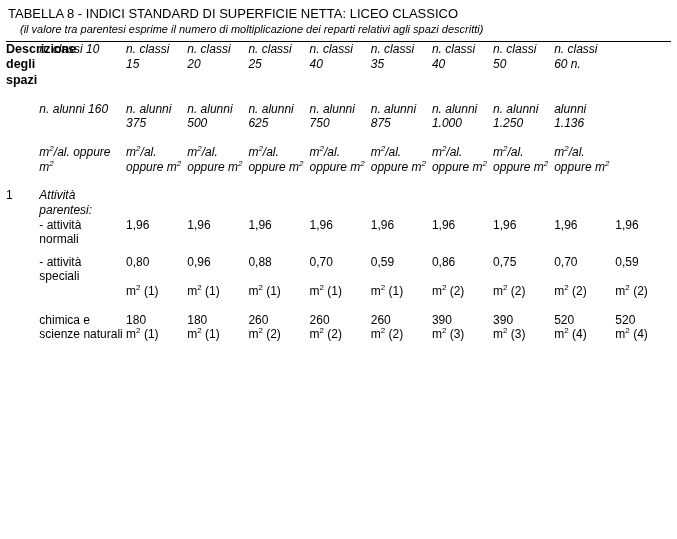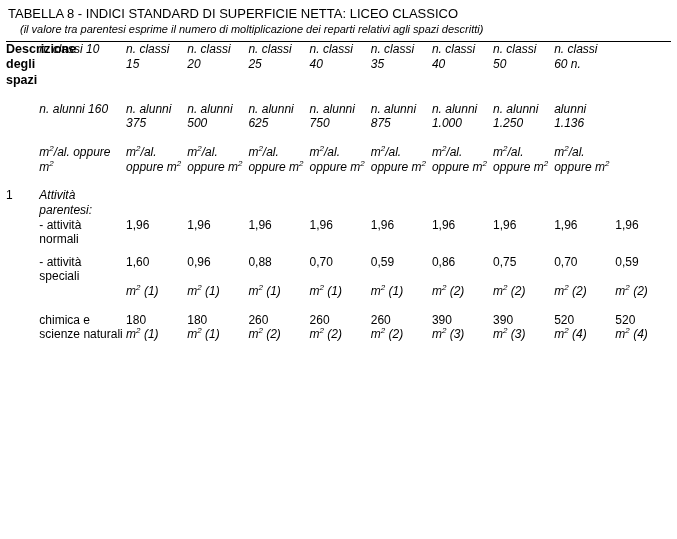--- a/index.html
+++ b/index.html
@@ -195,7 +195,7 @@
         <span class="cellblock">- attività</span>
         <span class="cellblock">speciali</span>
       </td>
-      <td>1,60</td>
+      <td>0,80</td>
       <td>0,96</td>
       <td>0,88</td>
       <td>0,70</td>

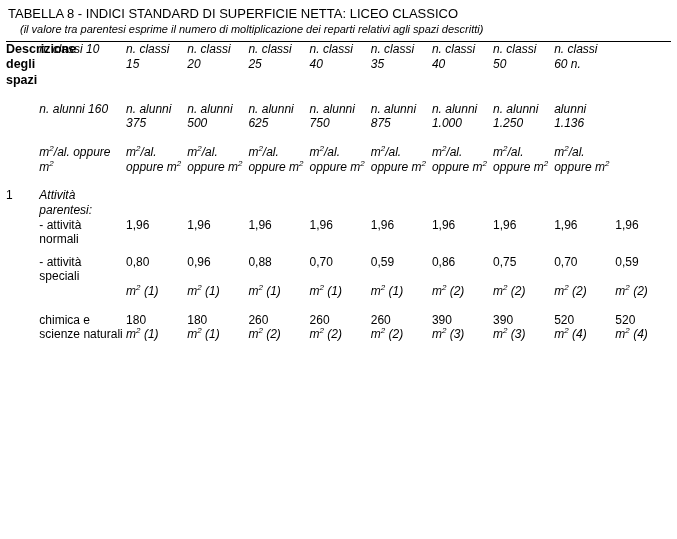--- a/index.html
+++ b/index.html
@@ -66,7 +66,7 @@
   .spacer-sm { height: 8px; }
   .spacer-md { height: 14px; }
   .cellblock { display: block; }
-  .m2 { white-space: nowrap; font-style: italic; }
+  .m2 { white-space: nowrap; }
   sup {
     font-size: 8px;
     vertical-align: super;

